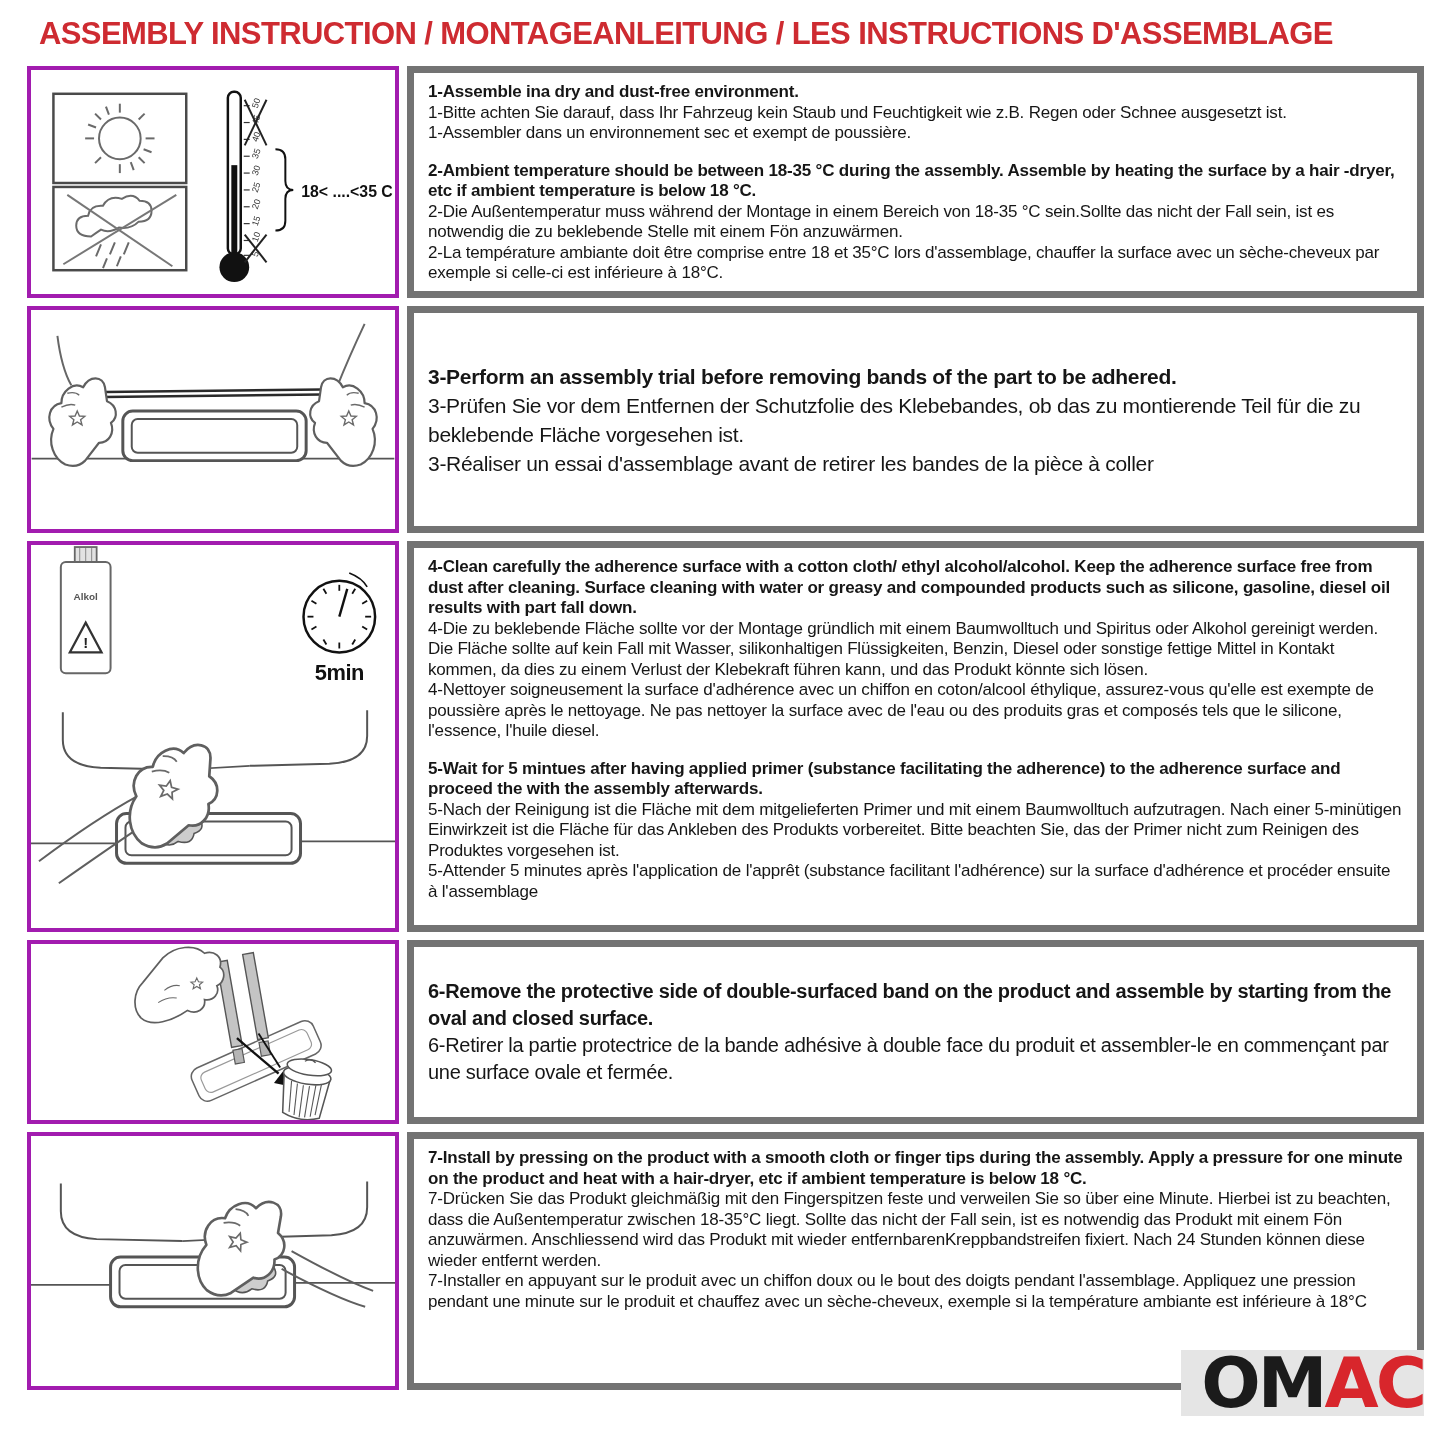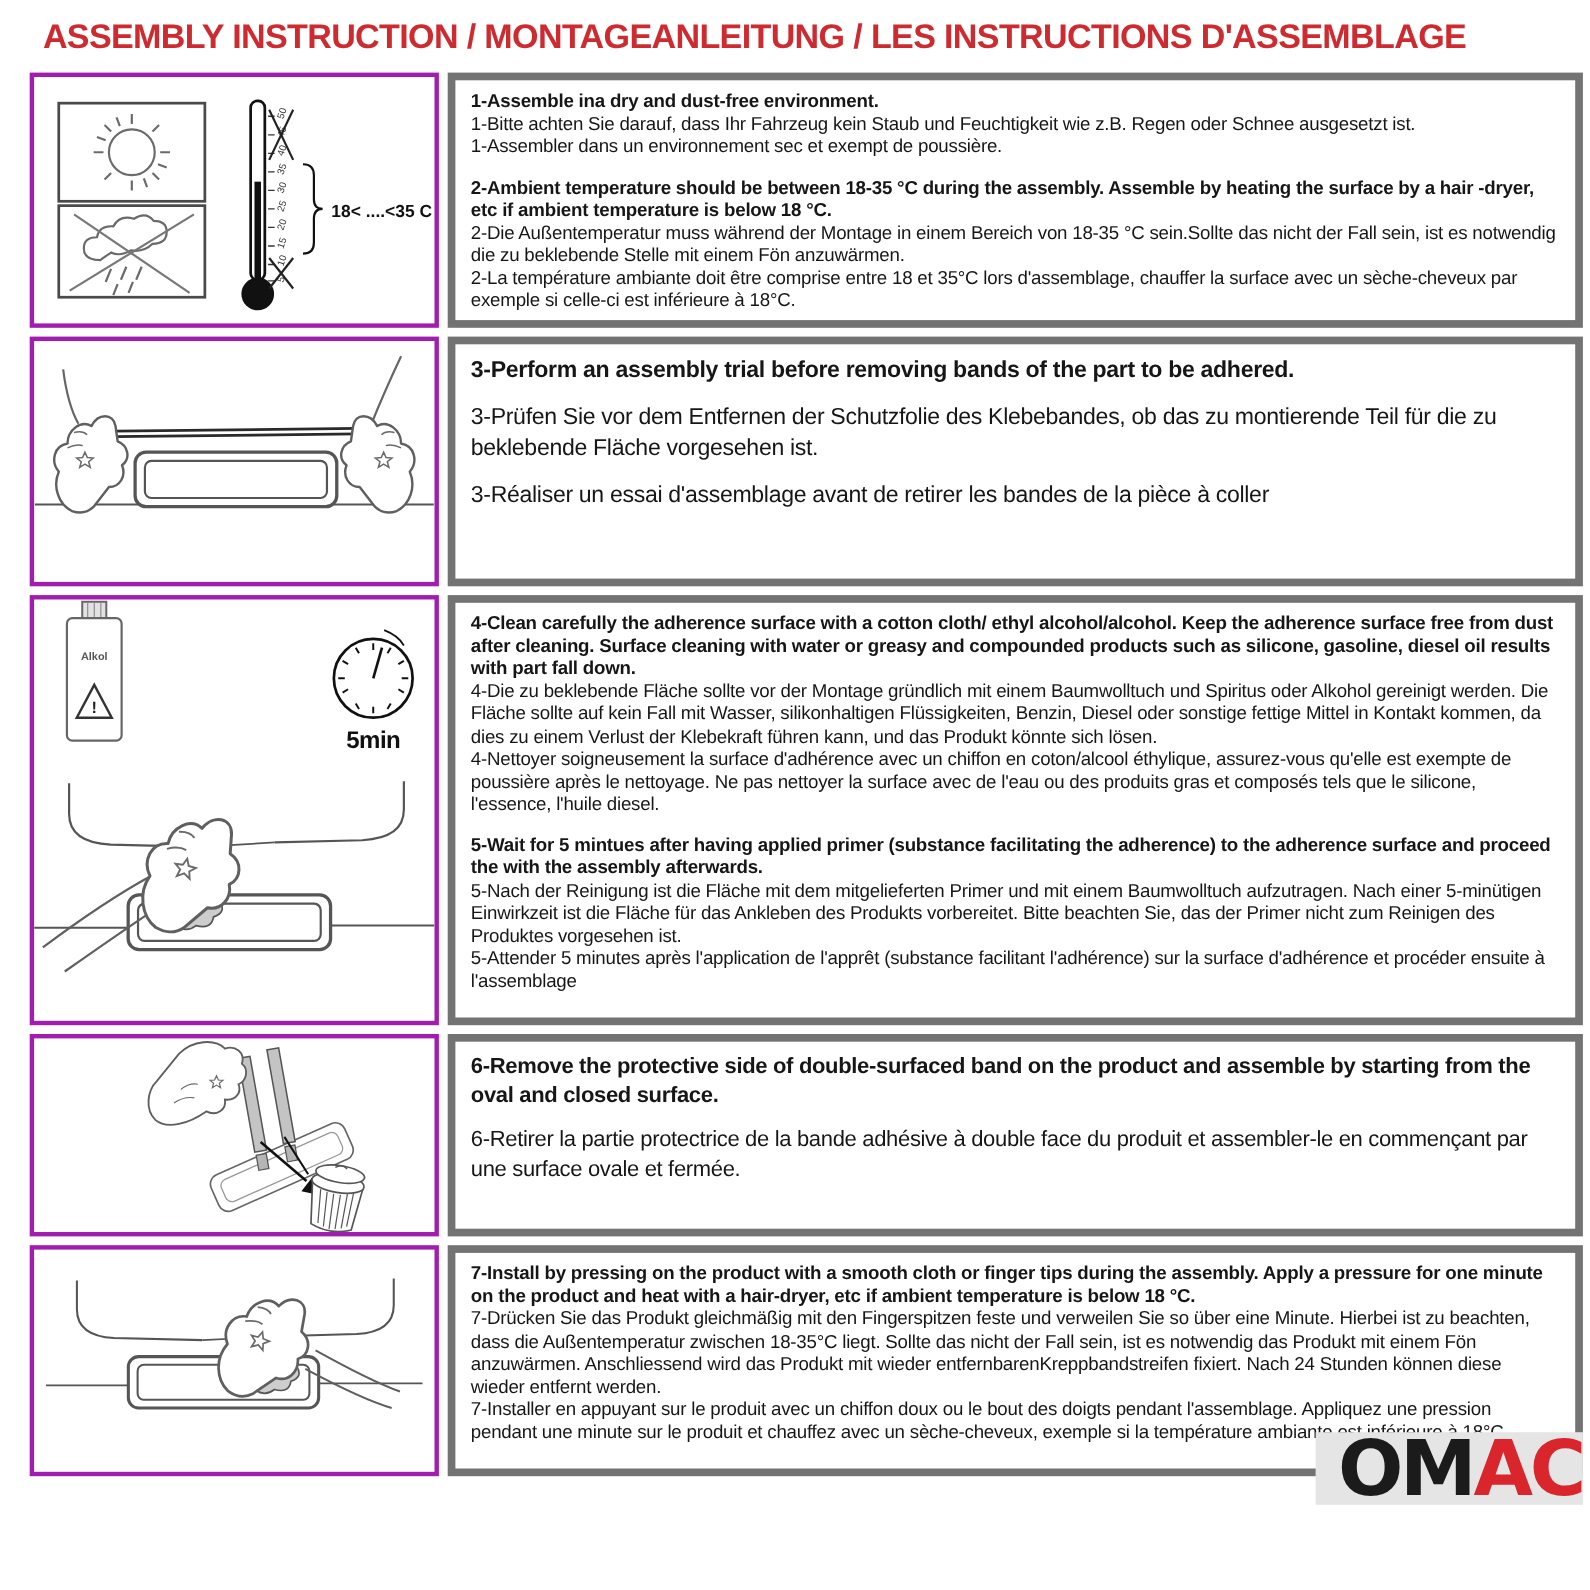--- a/index.html
+++ b/index.html
@@ -4,7 +4,7 @@
 <style>
   html,body{margin:0;padding:0;background:#ffffff;}
   body{width:1445px;height:1445px;font-family:"Liberation Sans",sans-serif;color:#161616;overflow:hidden;}
-  .page{padding:10px 6px 0 27px;}
+  .page{padding:10px 21px 0 27px;}
   .title{color:#ce2b31;font-size:31px;font-weight:bold;letter-spacing:-0.6px;
          margin:6px 0 14px 12px;white-space:nowrap;}
   .row{display:flex;gap:8px;margin-bottom:8px;position:relative;}

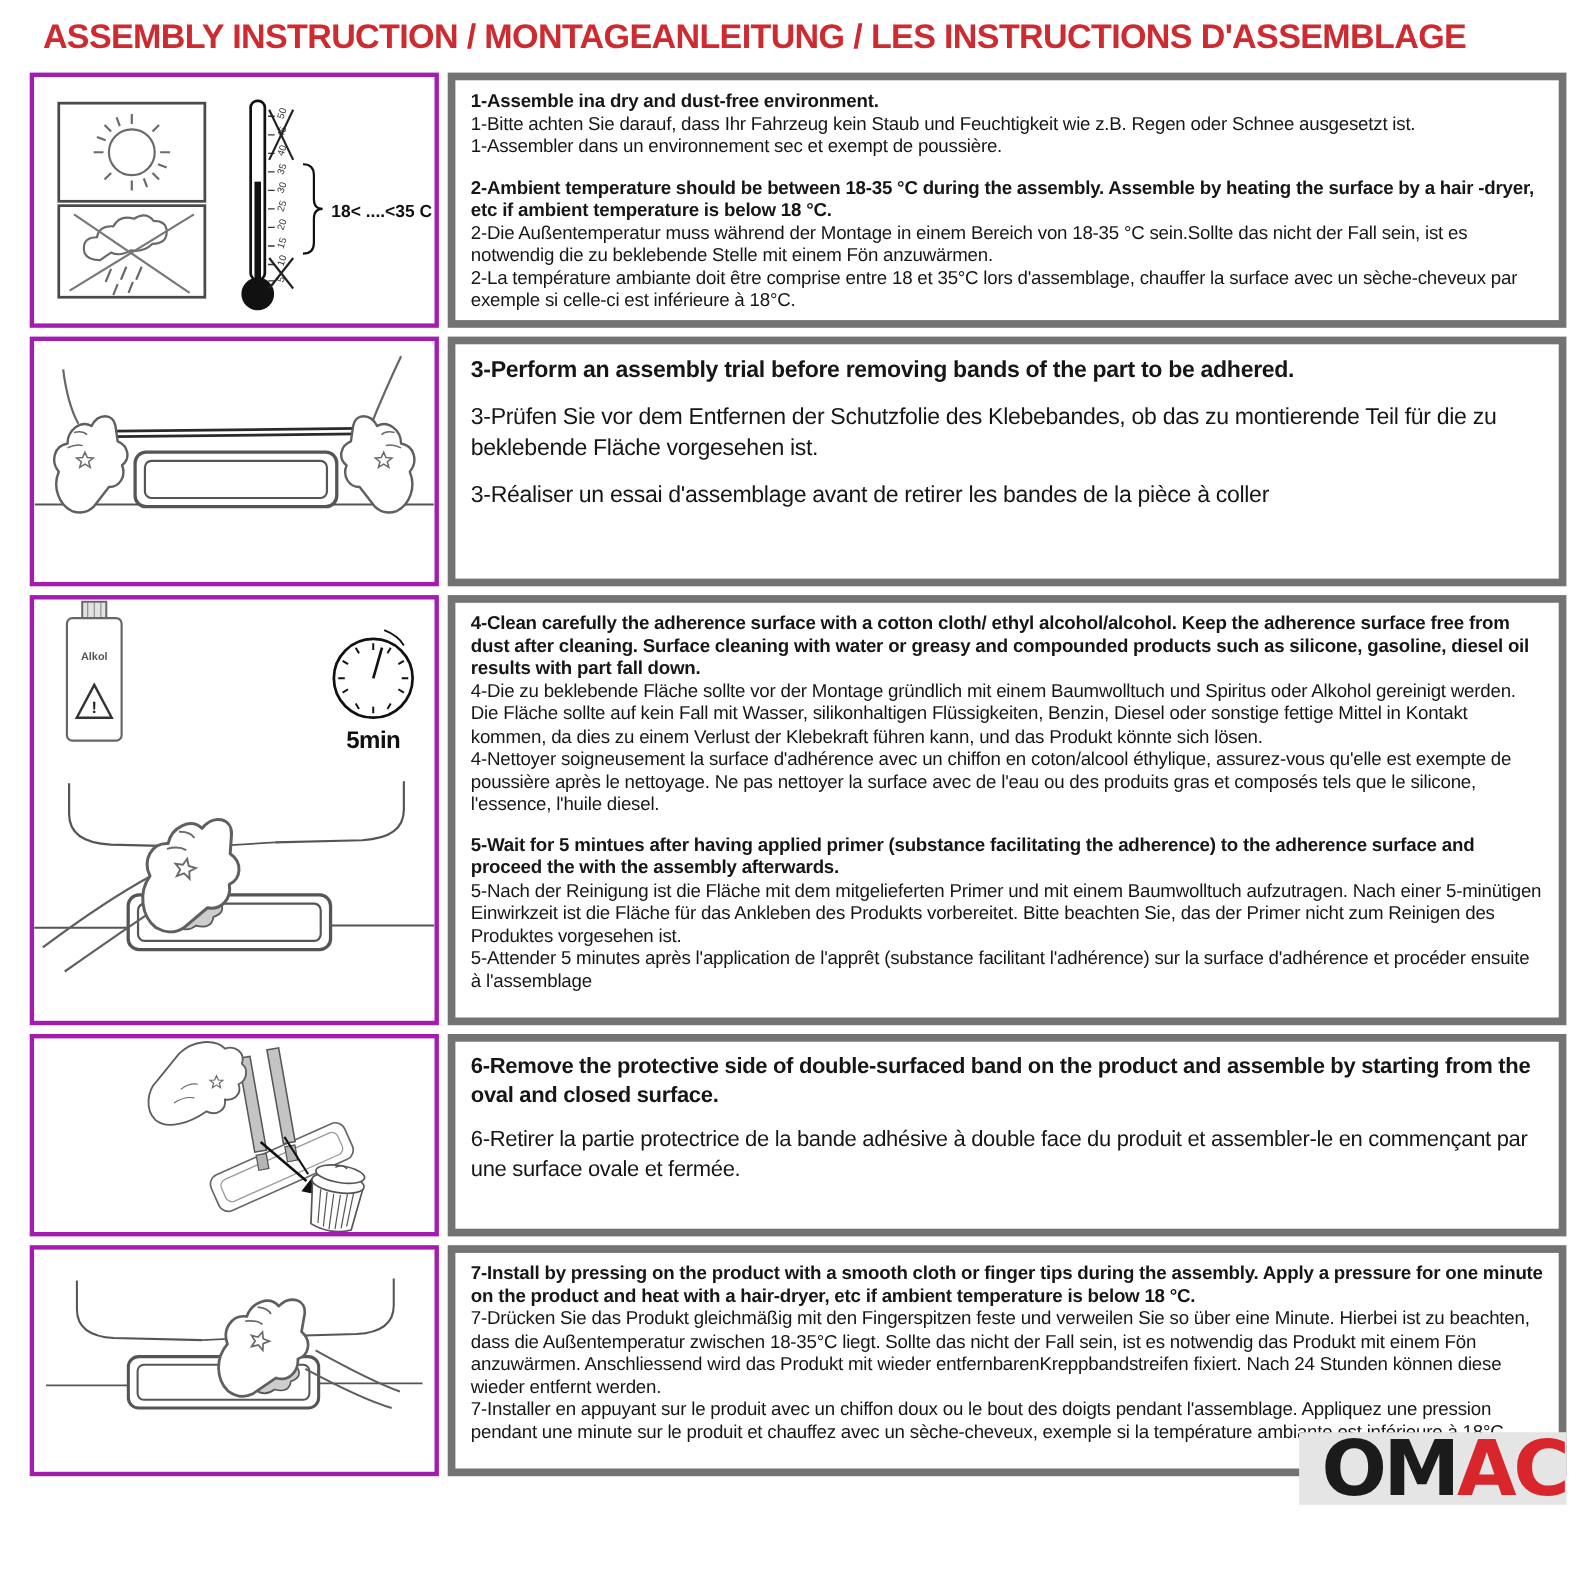--- a/index.html
+++ b/index.html
@@ -12,7 +12,7 @@
   .illus svg{display:block;width:100%;height:100%;}
   .textbox{flex:1;border:7px solid #737373;background:#fff;box-sizing:border-box;
            padding:9px 14px;overflow:hidden;}
-  .textbox.center{display:flex;flex-direction:column;justify-content:flex-start;gap:13px;}
+  .textbox.center{display:flex;flex-direction:column;justify-content:center;}
   .textbox p{margin:0;letter-spacing:-0.2px;}
   .t-sm p{font-size:17px;line-height:20.5px;}
   .t-lg p{font-size:21px;line-height:29px;letter-spacing:-0.3px;}

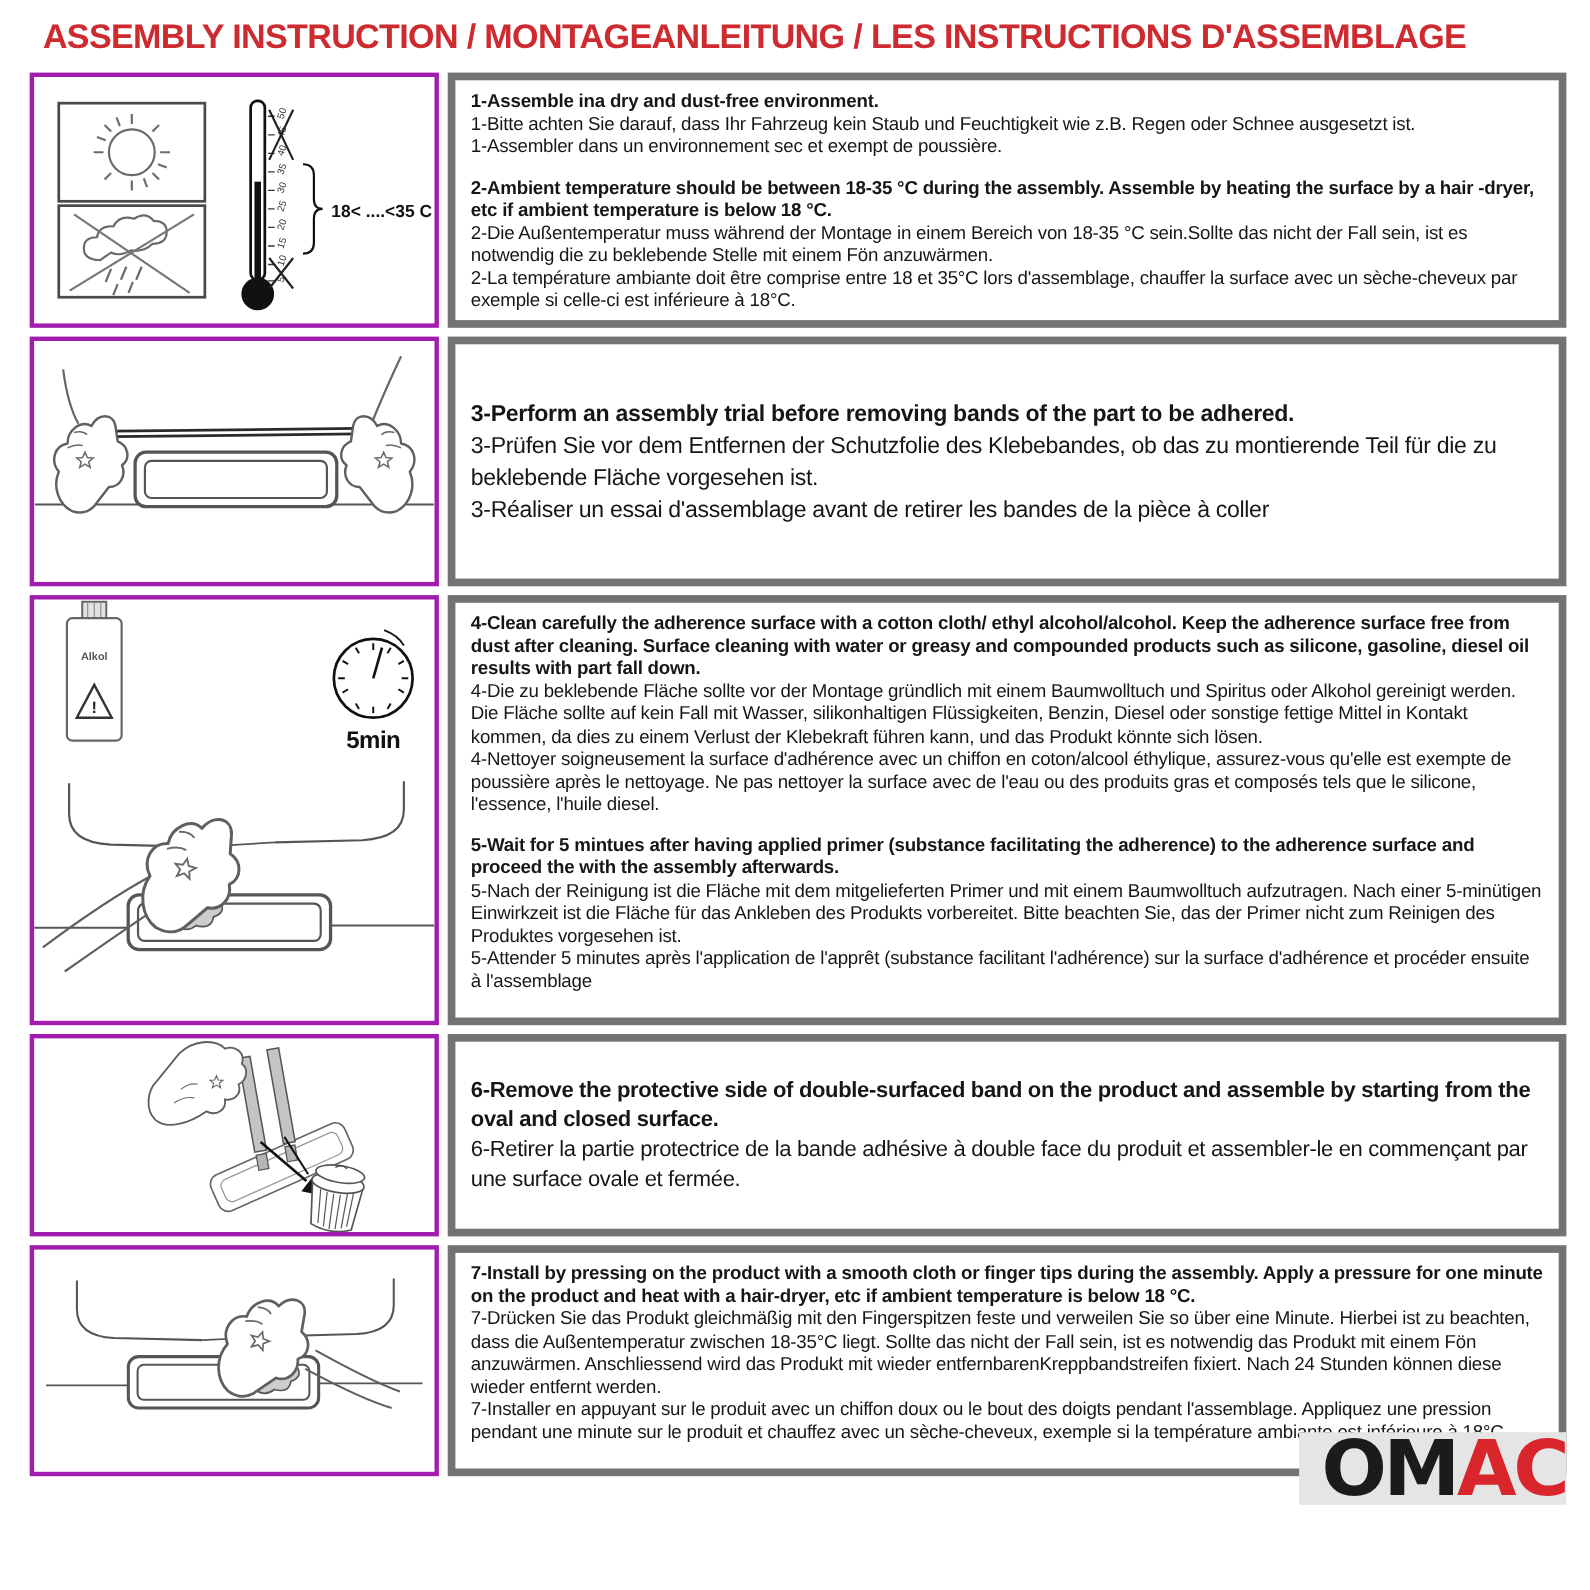--- a/index.html
+++ b/index.html
@@ -19,7 +19,7 @@
   .t-md p{font-size:20px;line-height:27px;letter-spacing:-0.3px;}
   p.b{font-weight:bold;}
   p.gap{margin-top:17px;}
-  .r1{height:232px}.r2{height:227px}.r3{height:391px}.r4{height:184px}.r5{height:210px}
+  .r1{height:232px}.r2{height:227px}.r3{height:391px}.r4{height:184px}.r5{height:258px}
   .logo{position:absolute;right:0;bottom:-26px;z-index:5;background:#e5e5e5;
         padding-left:20px;font-family:"DejaVu Sans",sans-serif;font-weight:bold;
         font-size:70px;line-height:0.95;letter-spacing:-3px;white-space:nowrap;}

